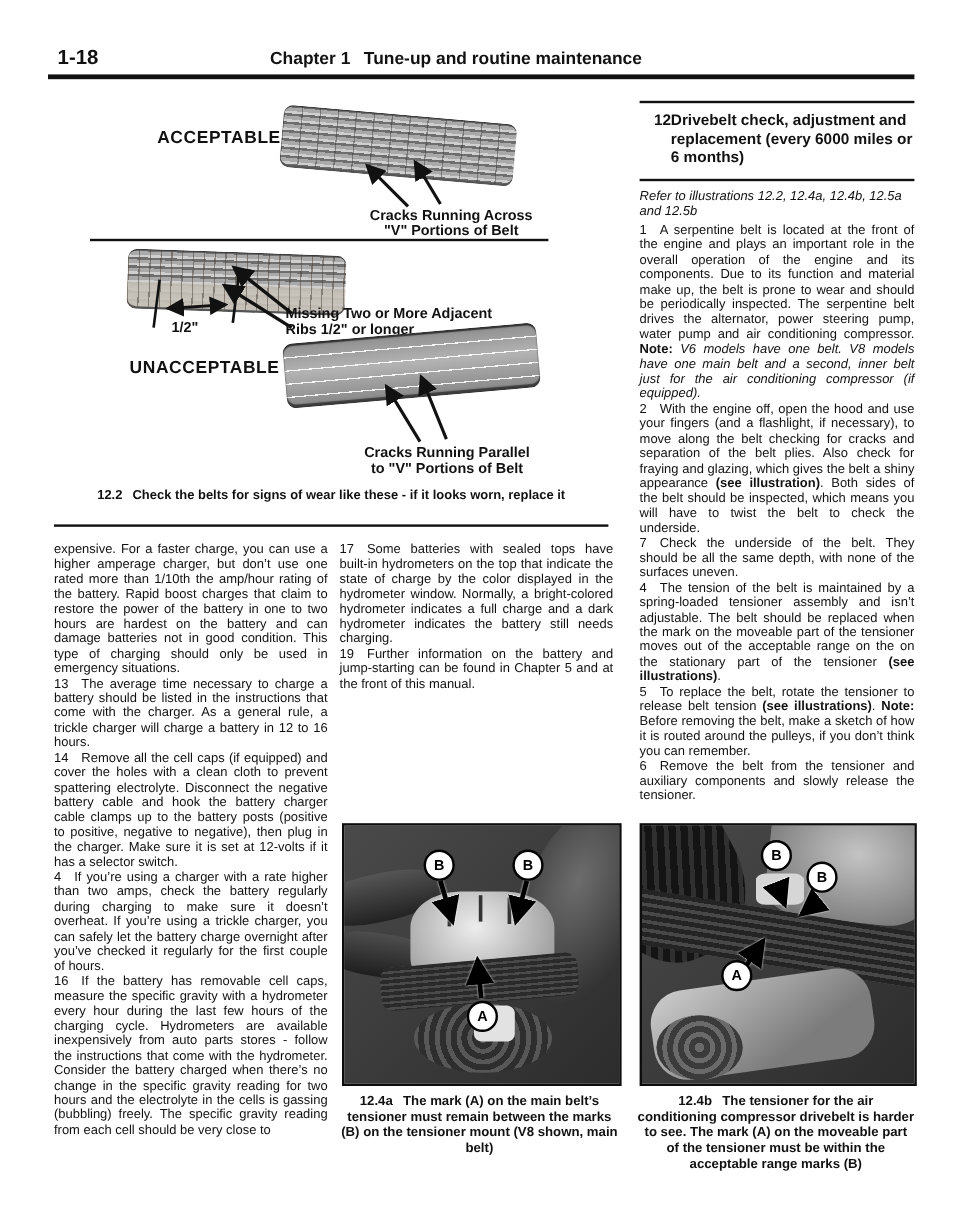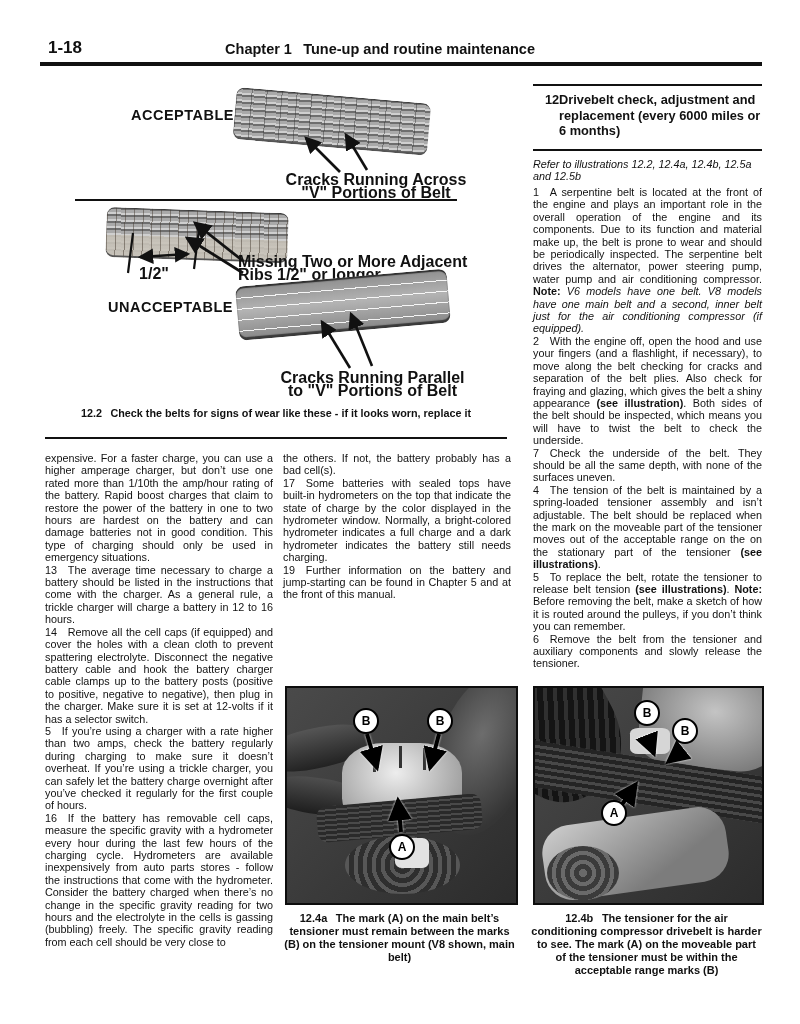--- a/index.html
+++ b/index.html
@@ -14,7 +14,7 @@
   .header-rule{left:40px;top:62px;width:722px;height:4px;background:#111;}
   
   .figure{left:45px;top:85px;width:466px;height:362px;}
-  .fig-label{position:absolute;font-weight:bold;white-space:pre-line;line-height:13px;font-size:16px;}
+  .fig-label{position:absolute;font-weight:bold;white-space:pre-line;line-height:13px;font-size:12px;}
   .fig-big{font-size:14.5px;letter-spacing:.5px;line-height:16px;}
   .belt{position:absolute;border-radius:8px;
     background-image:

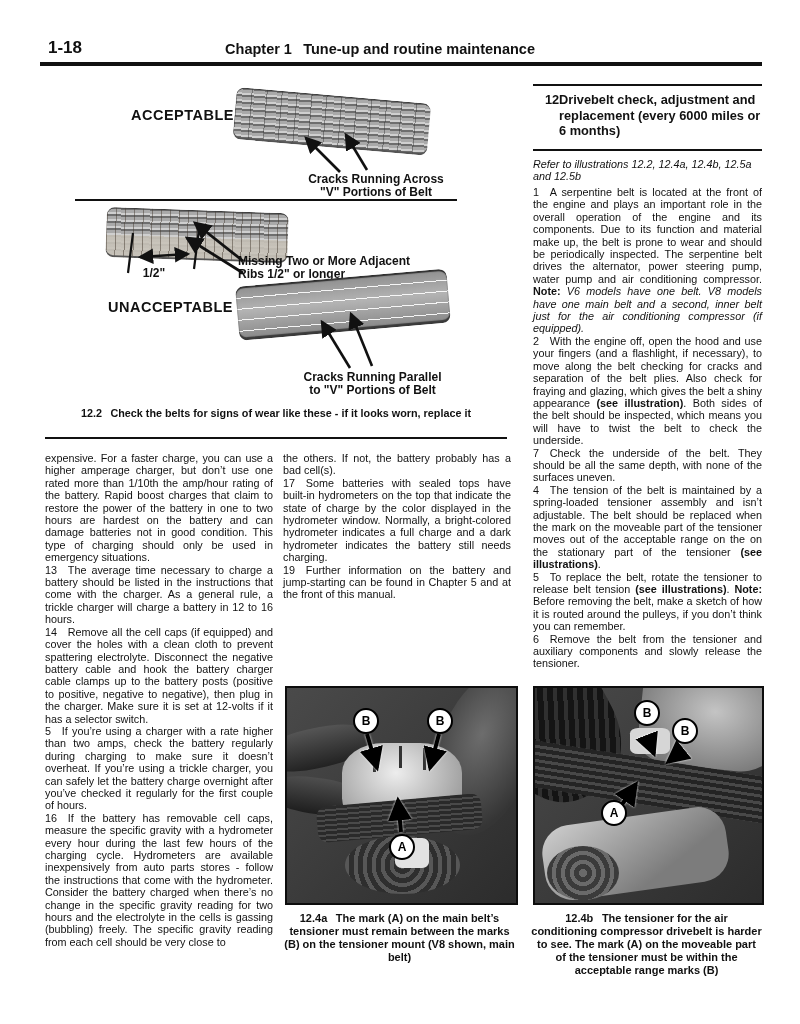--- a/index.html
+++ b/index.html
@@ -124,7 +124,6 @@
     <p><span>16 If the battery has removable cell caps, measure the specific gravity with a hydrometer every hour during the last few hours of the charging cycle. Hydrometers are available inexpensively from auto parts stores - follow the instructions that come with the hydrometer. Consider the battery charged when there’s no change in the specific gravity reading for two hours and the electrolyte in the cells is gassing (bubbling) freely. The specific gravity reading from each cell should be very close to</span></p>
   </div>
 <div class="col col-mid">
-    <p><span>the others. If not, the battery probably has a bad cell(s).</span></p>
     <p><span>17 Some batteries with sealed tops have built-in hydrometers on the top that indicate the state of charge by the color displayed in the hydrometer window. Normally, a bright-colored hydrometer indicates a full charge and a dark hydrometer indicates the battery still needs charging.</span></p>
     <p><span>19 Further information on the battery and jump-starting can be found in Chapter 5 and at the front of this manual.</span></p>
   </div>

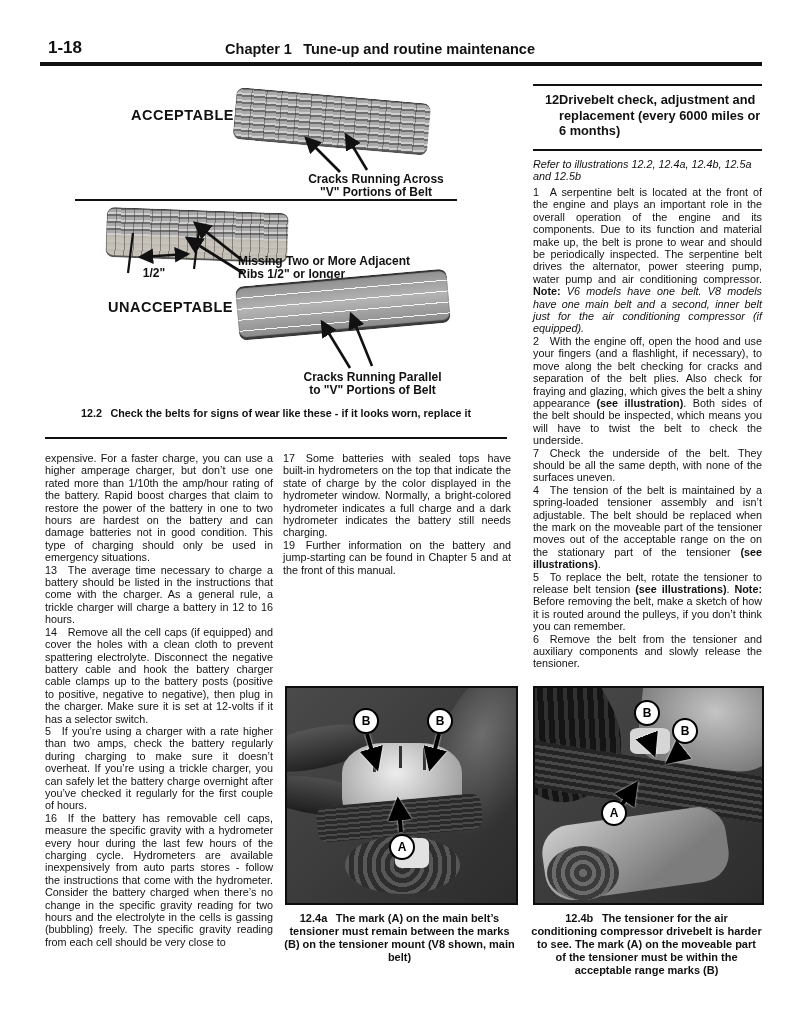--- a/index.html
+++ b/index.html
@@ -120,7 +120,7 @@
     <p><span>expensive. For a faster charge, you can use a higher amperage charger, but don’t use one rated more than 1/10th the amp/hour rating of the battery. Rapid boost charges that claim to restore the power of the battery in one to two hours are hardest on the battery and can damage batteries not in good condition. This type of charging should only be used in emergency situations.</span></p>
     <p><span>13 The average time necessary to charge a battery should be listed in the instructions that come with the charger. As a general rule, a trickle charger will charge a battery in 12 to 16 hours.</span></p>
     <p><span>14 Remove all the cell caps (if equipped) and cover the holes with a clean cloth to prevent spattering electrolyte. Disconnect the negative battery cable and hook the battery charger cable clamps up to the battery posts (positive to positive, negative to negative), then plug in the charger. Make sure it is set at 12-volts if it has a selector switch.</span></p>
-    <p><span>5 If you’re using a charger with a rate higher than two amps, check the battery regularly during charging to make sure it doesn’t overheat. If you’re using a trickle charger, you can safely let the battery charge overnight after you’ve checked it regularly for the first couple of hours.</span></p>
+    <p><span>4 If you’re using a charger with a rate higher than two amps, check the battery regularly during charging to make sure it doesn’t overheat. If you’re using a trickle charger, you can safely let the battery charge overnight after you’ve checked it regularly for the first couple of hours.</span></p>
     <p><span>16 If the battery has removable cell caps, measure the specific gravity with a hydrometer every hour during the last few hours of the charging cycle. Hydrometers are available inexpensively from auto parts stores - follow the instructions that come with the hydrometer. Consider the battery charged when there’s no change in the specific gravity reading for two hours and the electrolyte in the cells is gassing (bubbling) freely. The specific gravity reading from each cell should be very close to</span></p>
   </div>
 <div class="col col-mid">

